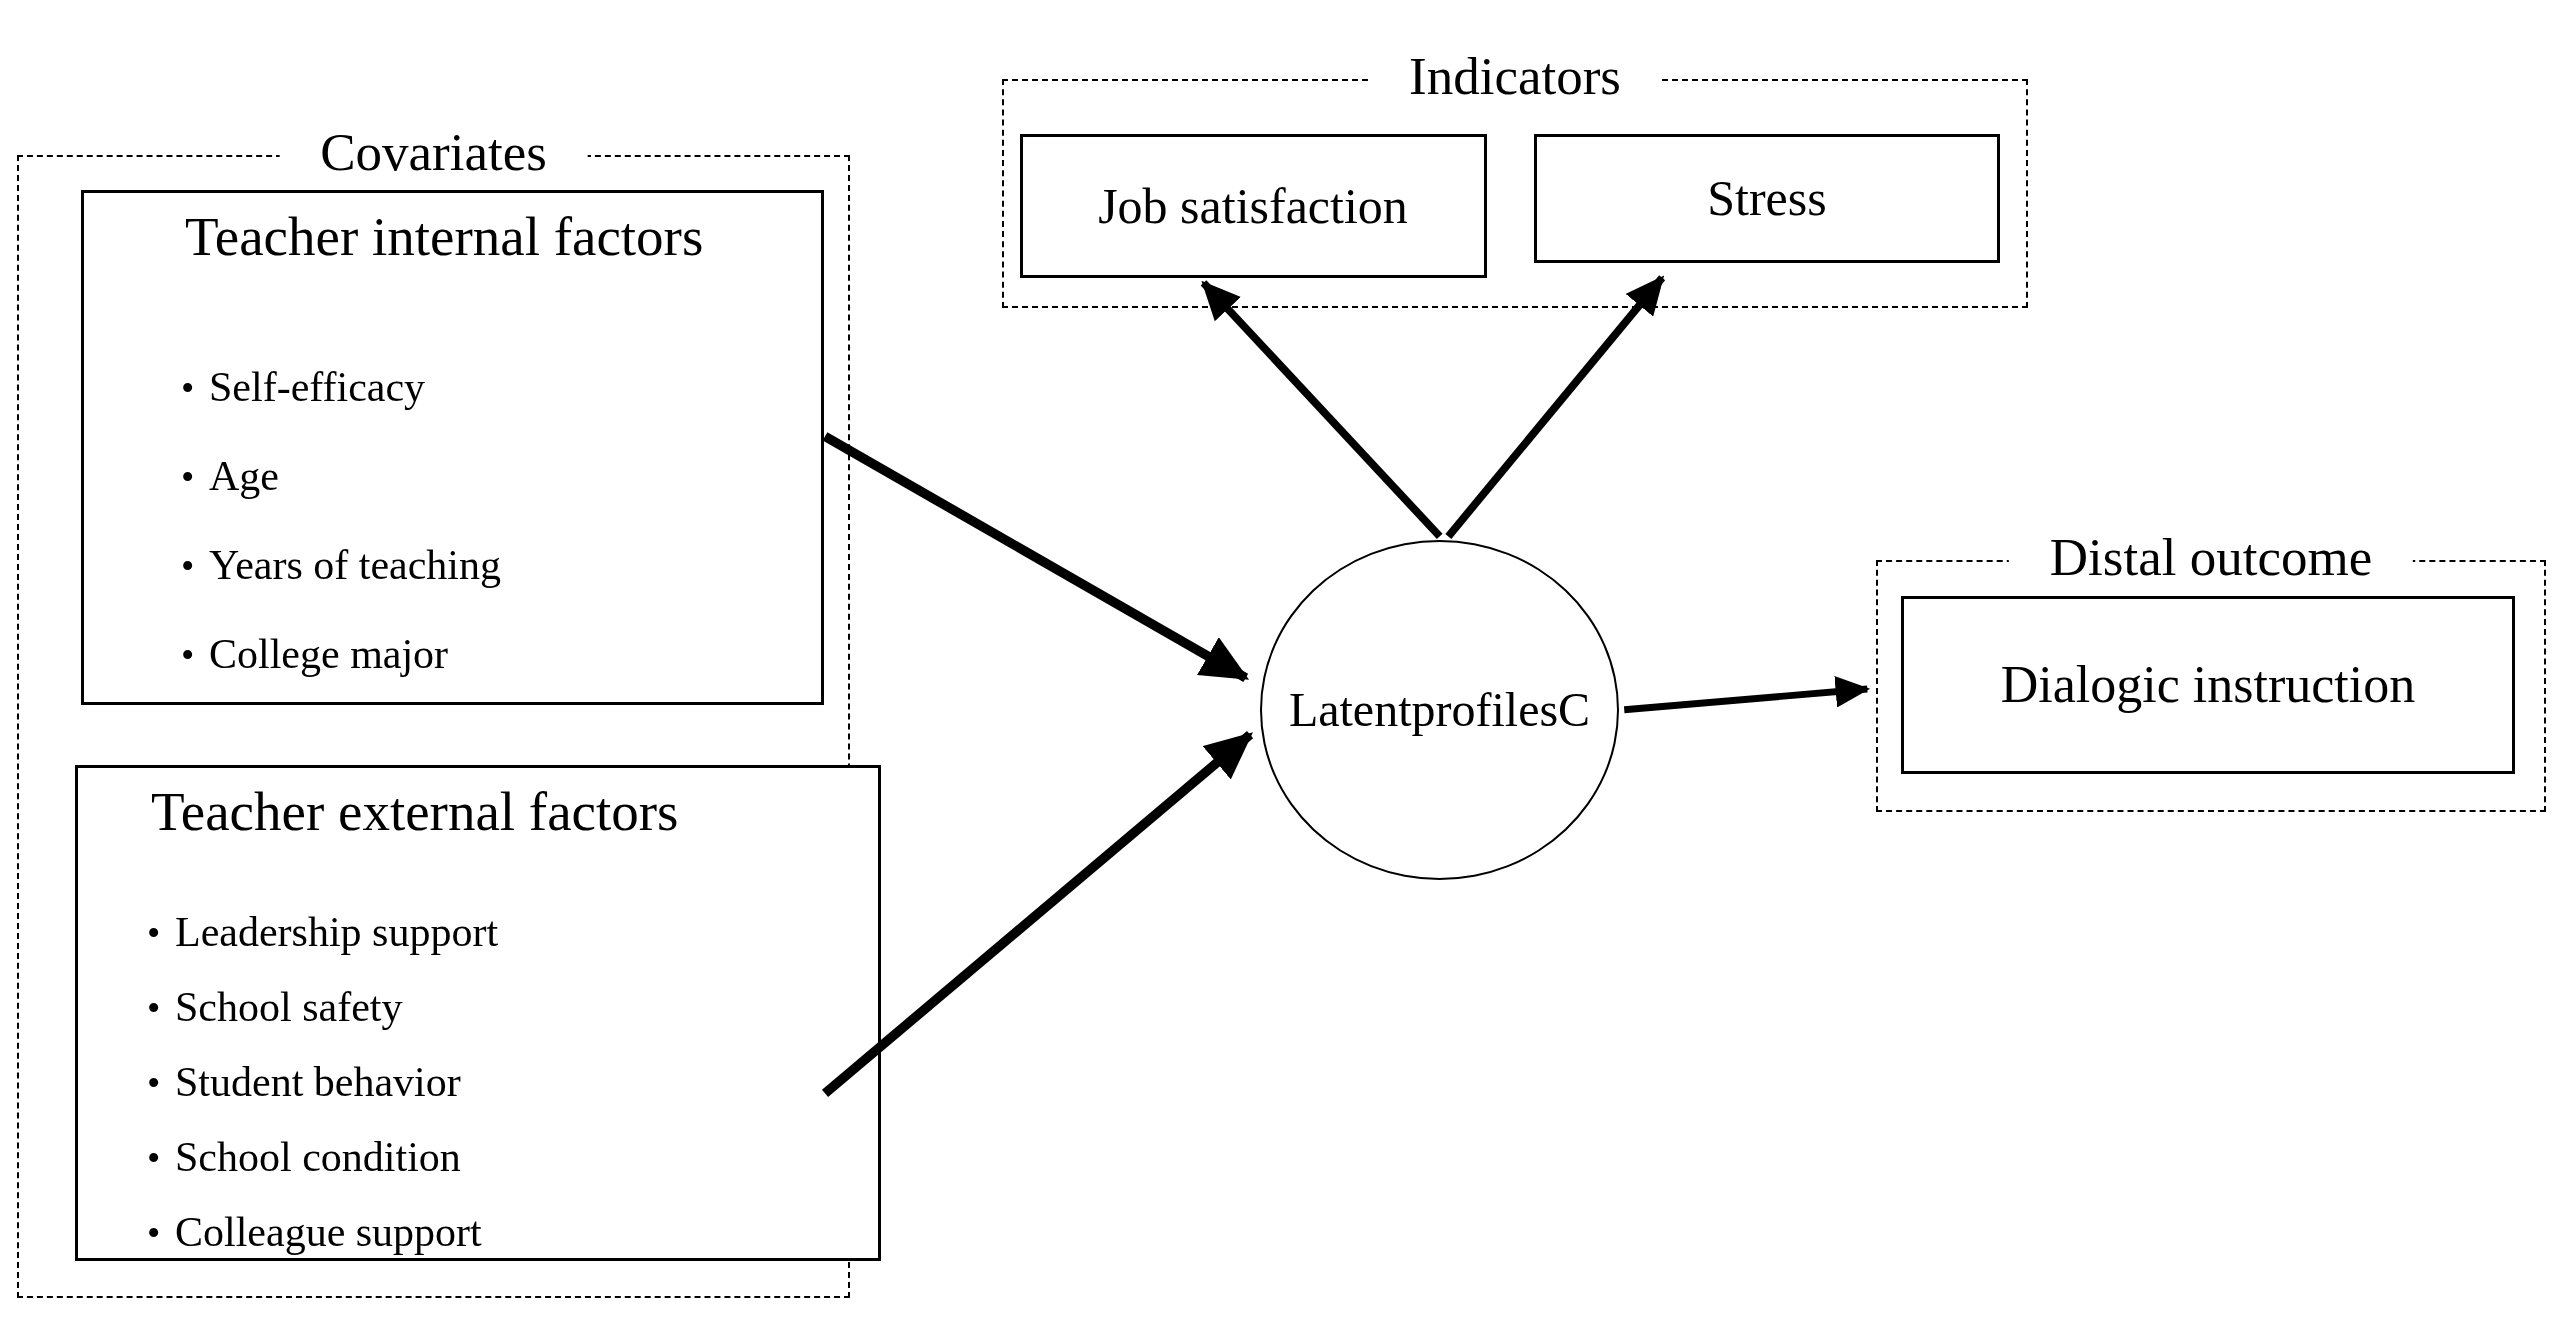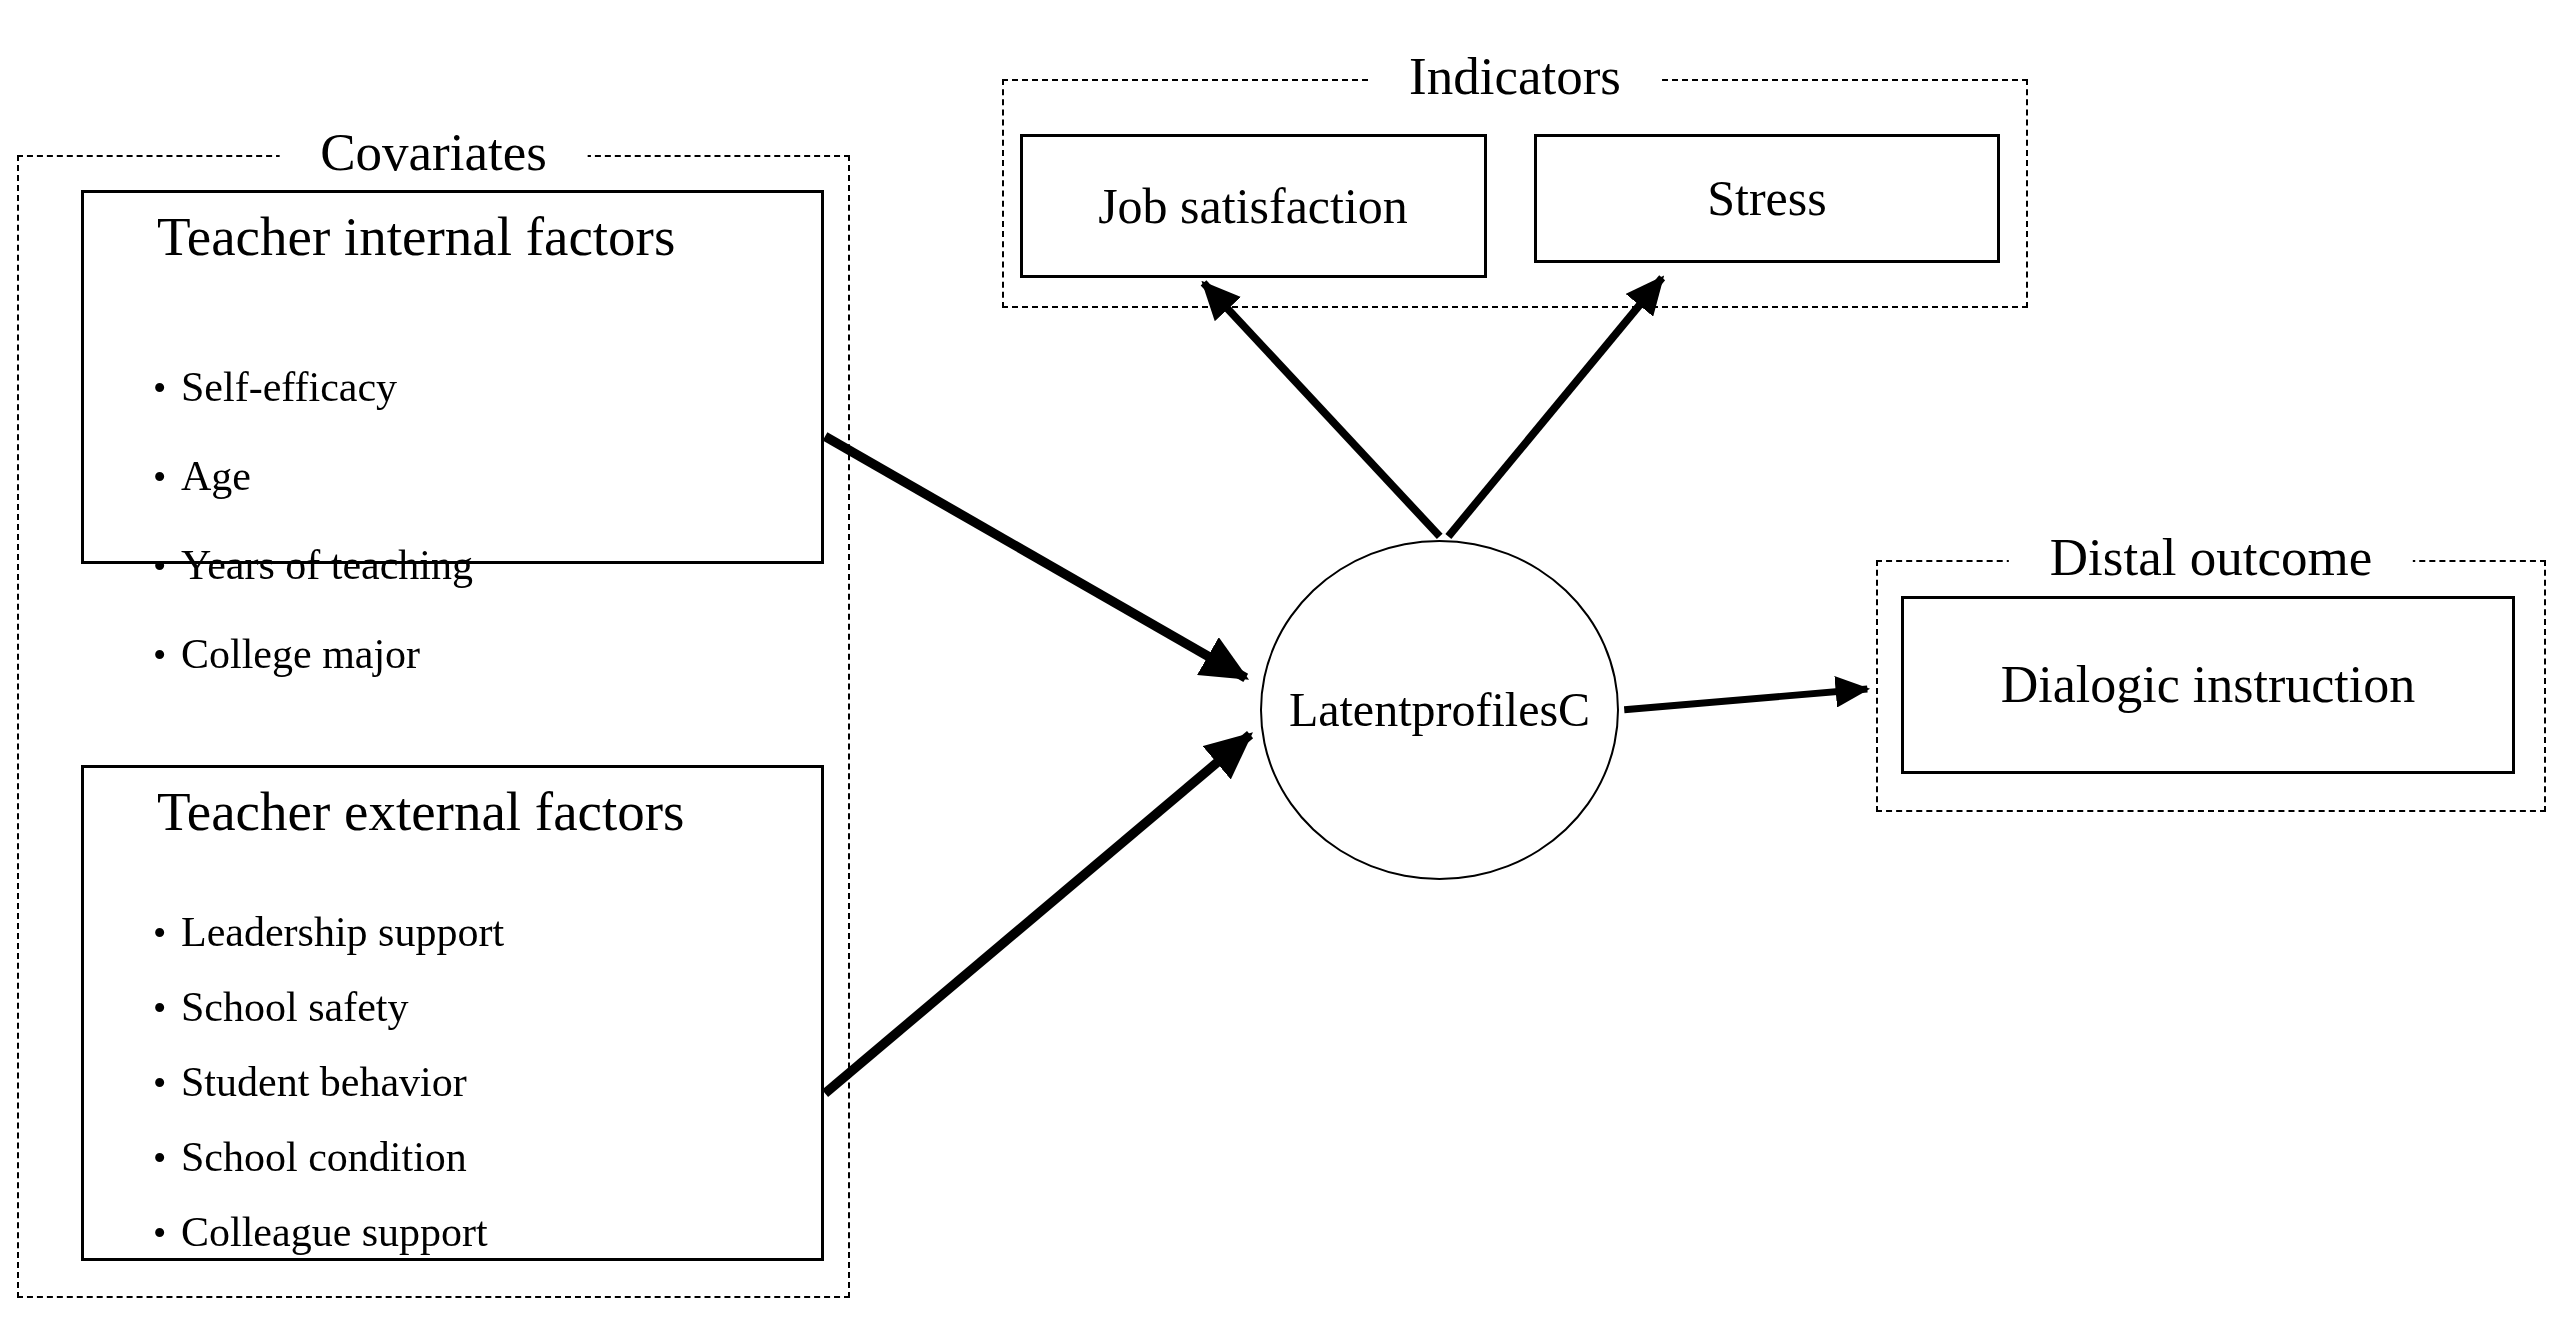--- a/index.html
+++ b/index.html
@@ -59,7 +59,7 @@
   <div class="dashed-group" style="left:17px; top:155px; width:833px; height:1143px;">
     <span class="group-title">Covariates</span>
 
-    <div class="solid-box" style="left:62px; top:33px; width:743px; height:374px;">
+    <div class="solid-box" style="left:62px; top:33px; width:743px; height:515px;padding-left:28px;">
       <div class="factor-title">Teacher internal factors</div>
       <ul class="bullets" id="internal-bullets">
         <li>

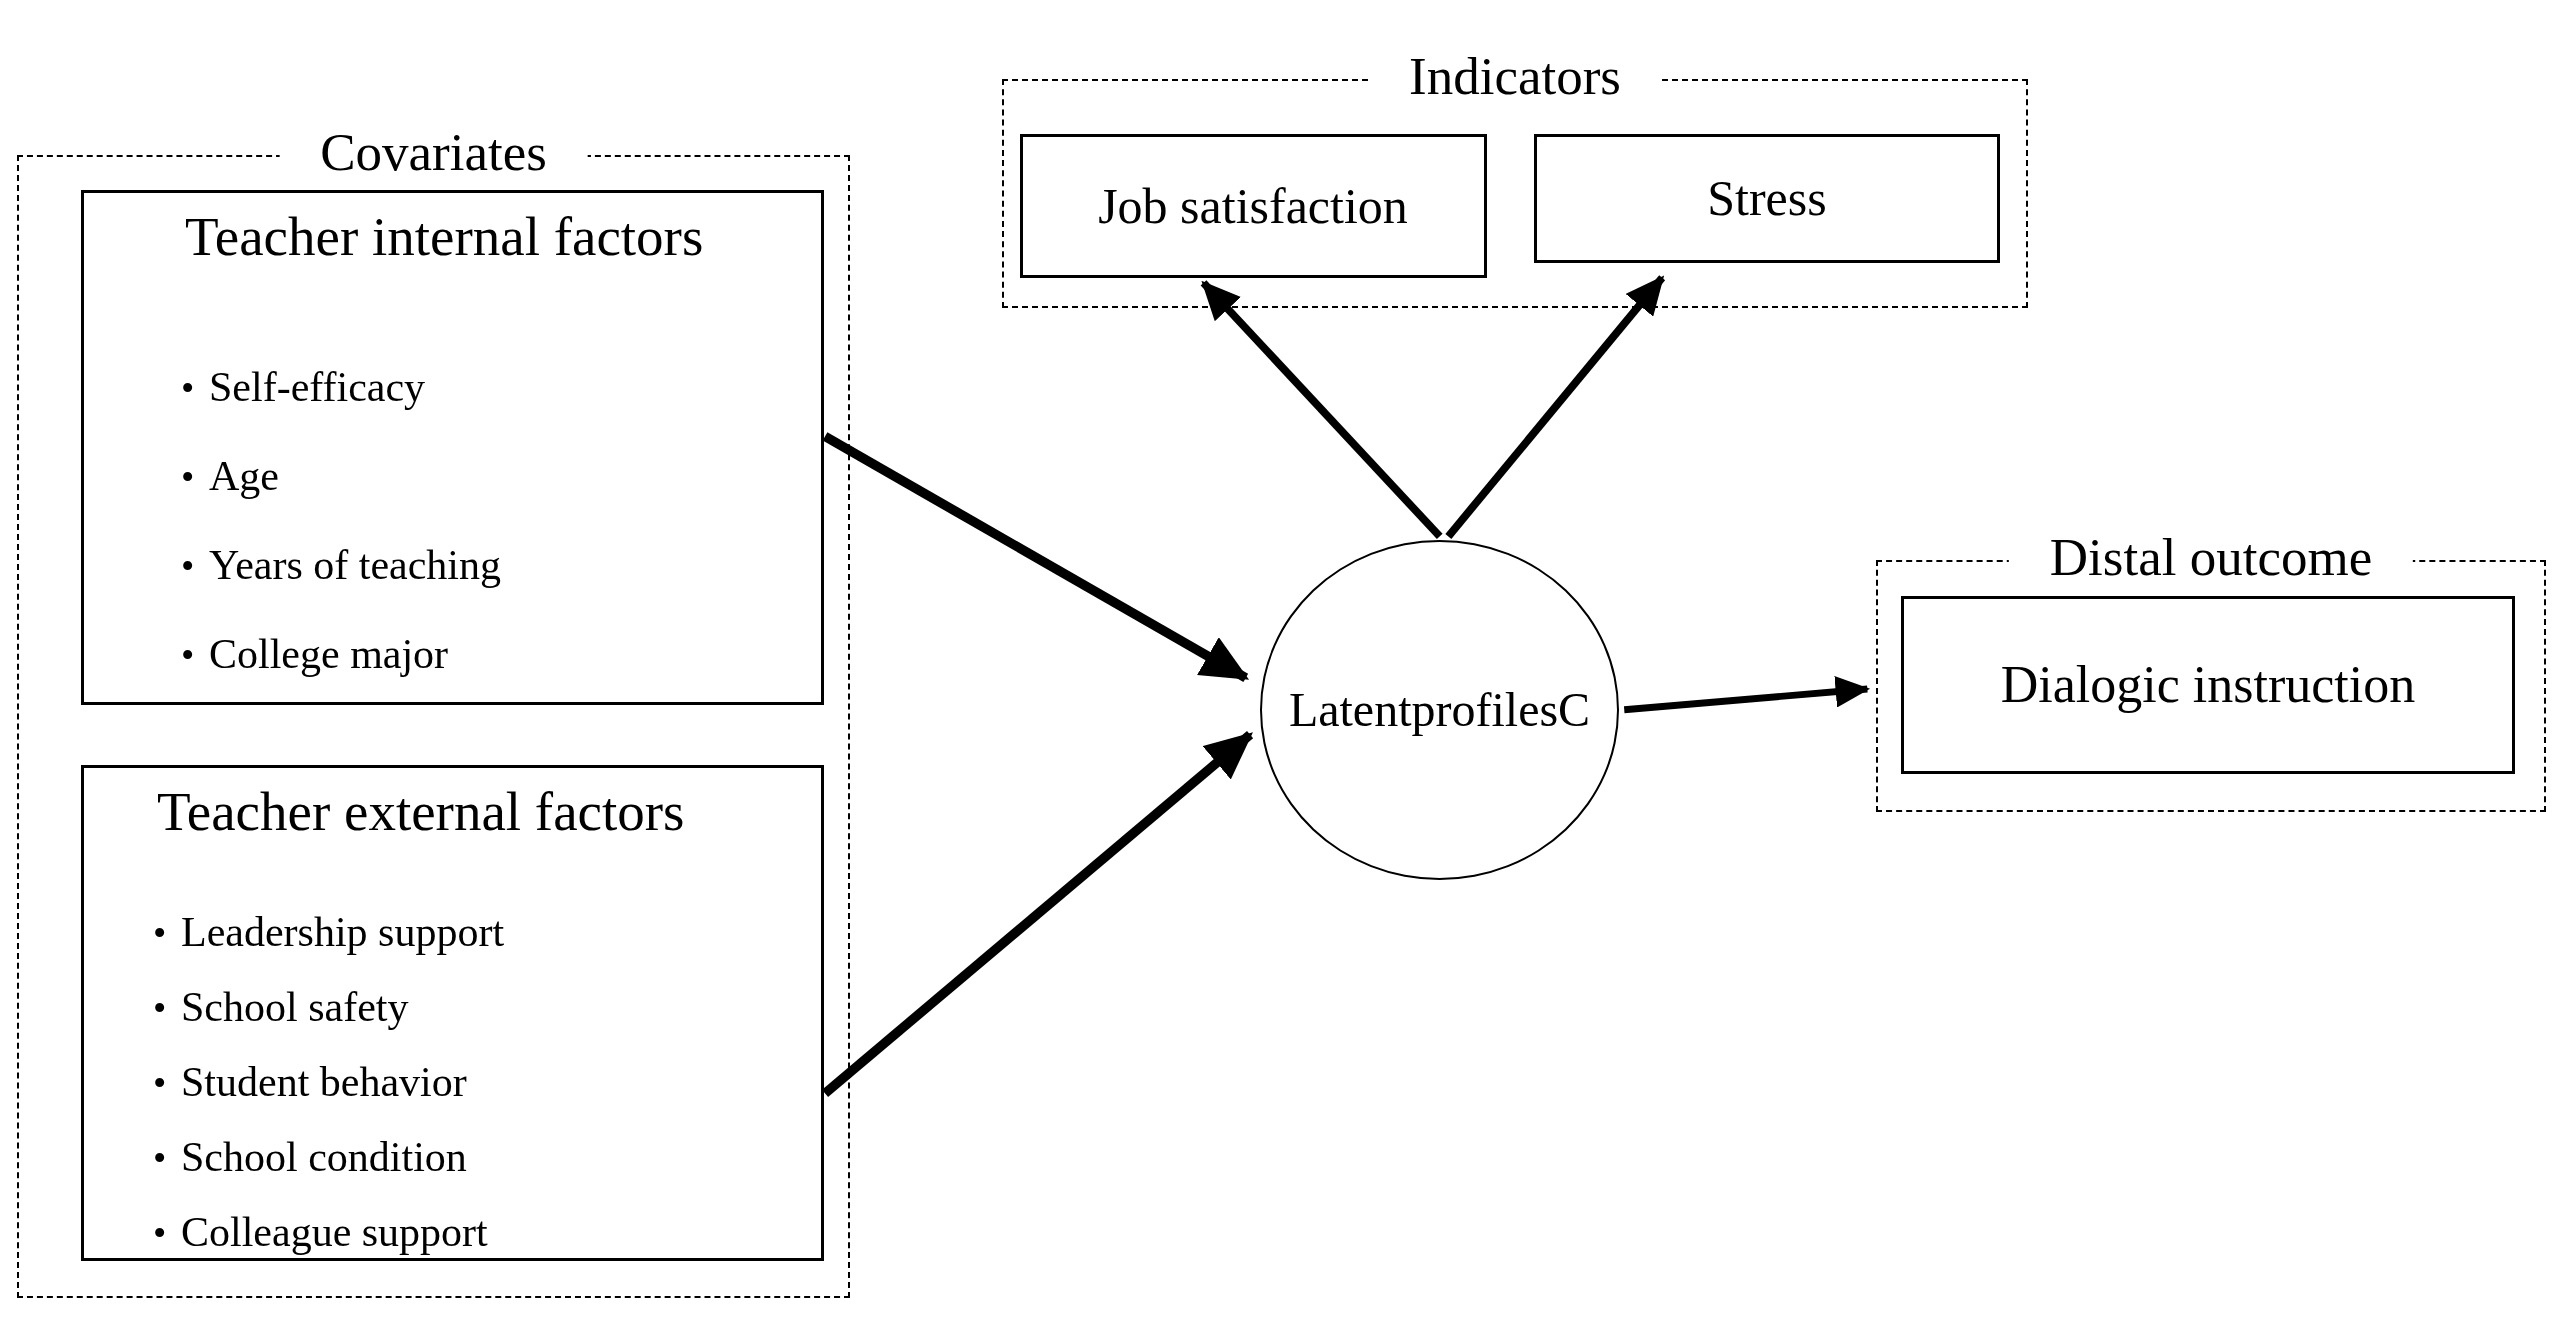--- a/index.html
+++ b/index.html
@@ -81,7 +81,7 @@
       </ul>
     </div>
 
-    <div class="solid-box" style="left:62px; top:608px; width:743px; height:496px;">
+    <div class="solid-box" style="left:56px; top:608px; width:806px; height:496px;">
       <div class="factor-title">Teacher external factors</div>
       <ul class="bullets" id="external-bullets">
         <li>

